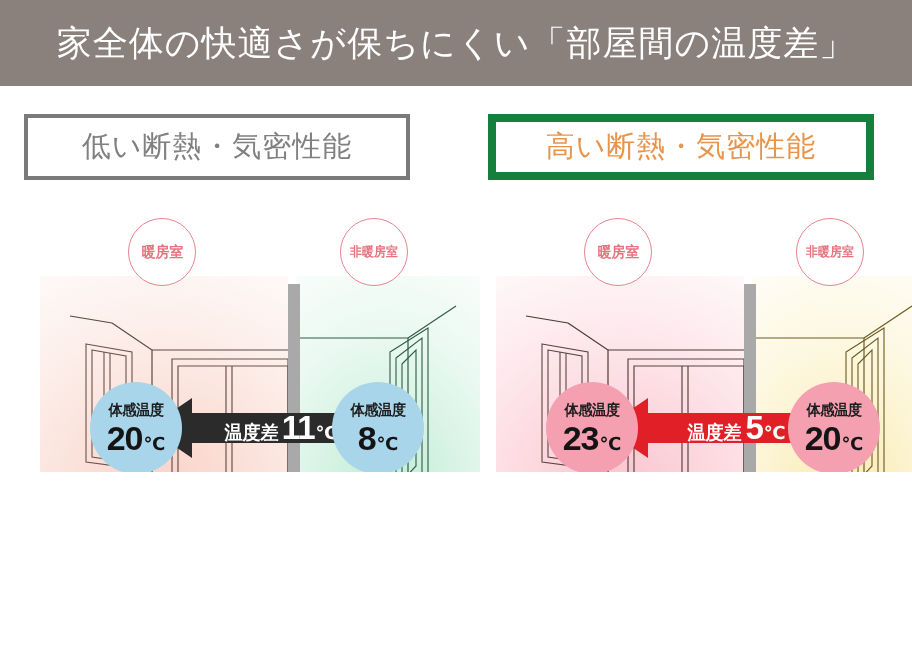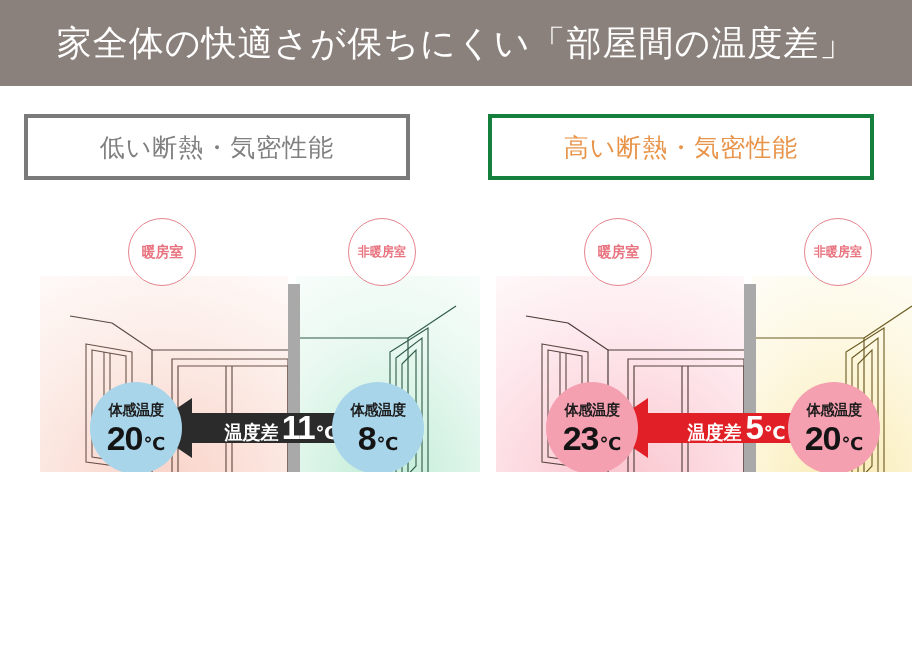--- a/index.html
+++ b/index.html
@@ -70,7 +70,7 @@
   .heading-left  { border: 4px solid #7a7a7a; }
   .heading-right { border: 4px solid #15803d; left: 32px; }
   .heading-text {
-    font-size: 25px;
+    font-size: 29px;
     letter-spacing: 1px;
     white-space: nowrap;
   }

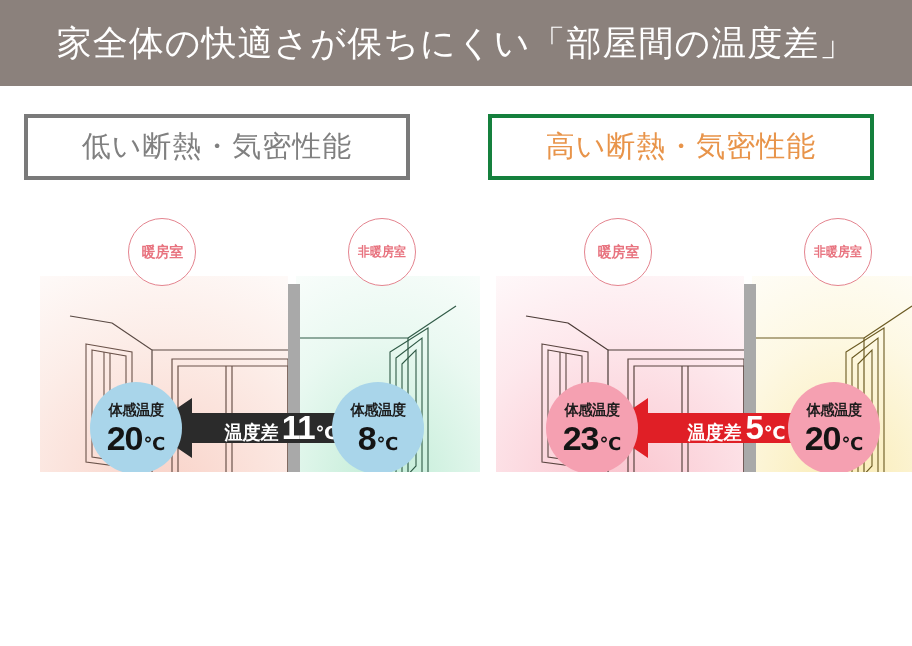--- a/index.html
+++ b/index.html
@@ -68,7 +68,7 @@
     justify-content: center;
   }
   .heading-left  { border: 4px solid #7a7a7a; }
-  .heading-right { border: 4px solid #15803d; left: 32px; }
+  .heading-right { border: 8px solid #15803d; left: 32px; }
   .heading-text {
     font-size: 29px;
     letter-spacing: 1px;

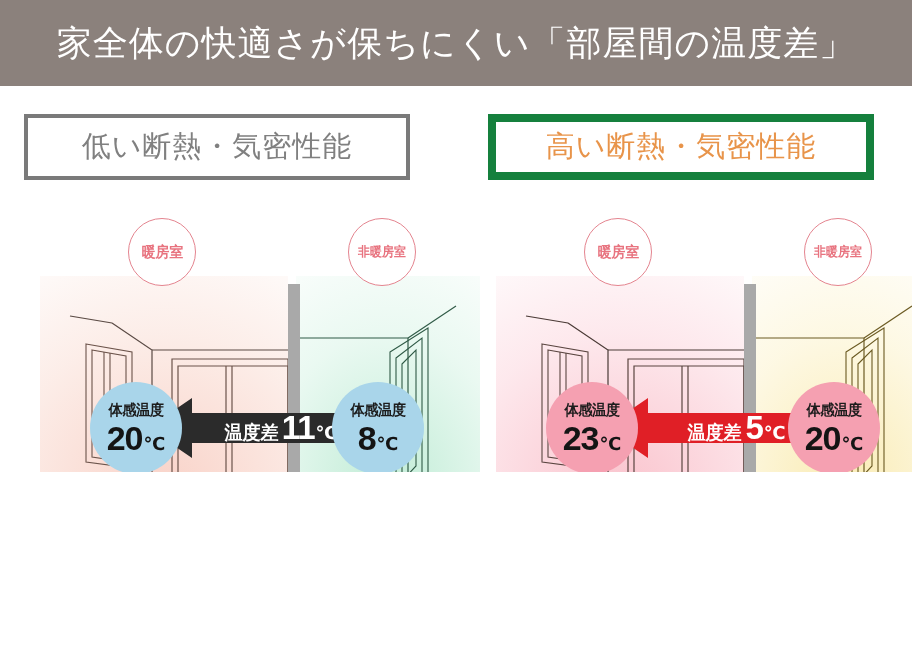--- a/index.html
+++ b/index.html
@@ -164,7 +164,7 @@
   .room-tag.narrow span { font-size: 13px; }
 
   .tag-heated   { left: 96px;  top: 145px; }
-  .tag-unheated { left: 316px; top: 145px; }
+  .tag-unheated { left: 308px; top: 145px; }
 
   
   .temp-bubble {

